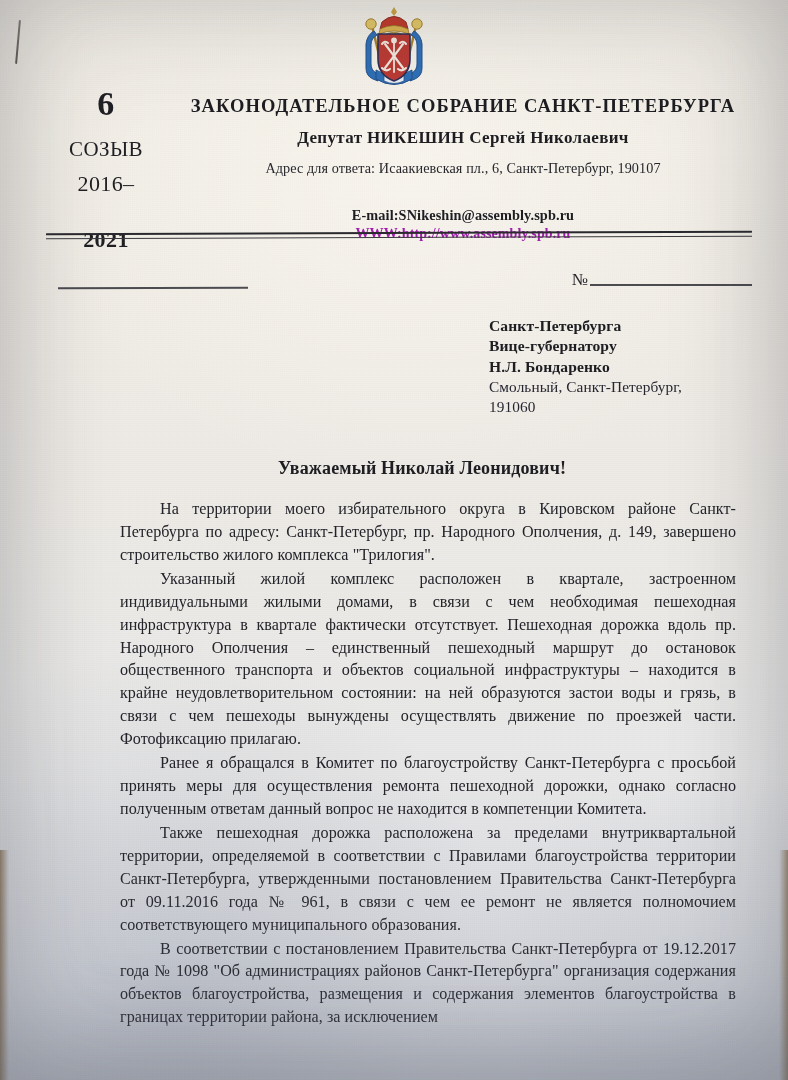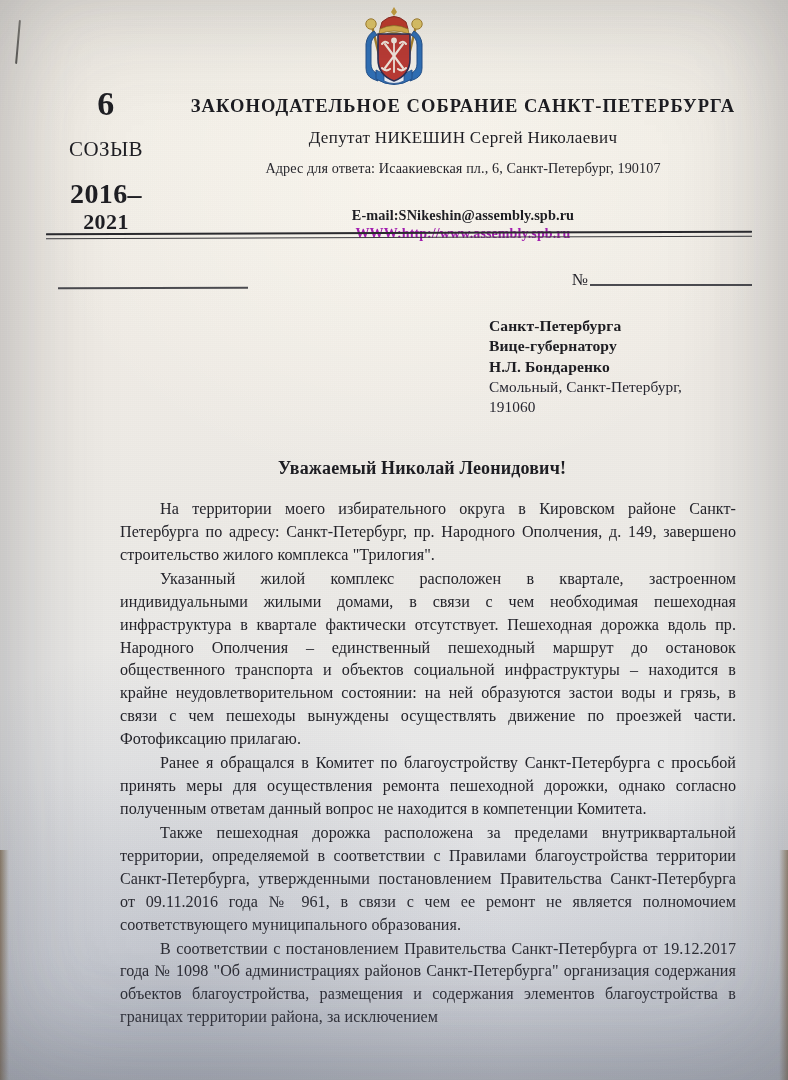--- a/index.html
+++ b/index.html
@@ -121,7 +121,7 @@
   .lh-person {
     margin-top: 11px;
     font-size: 17px;
-    font-weight: 400;
+    font-weight: 700;
     letter-spacing: .35px;
     color: #1d1d22;
   }

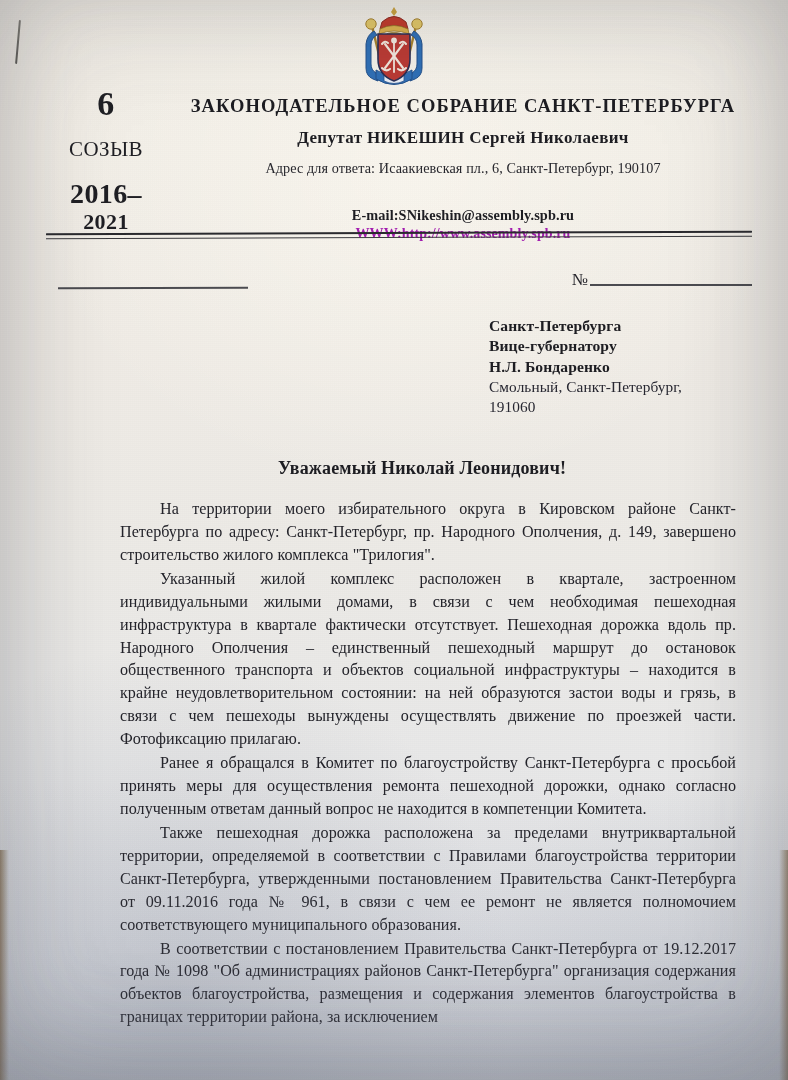--- a/index.html
+++ b/index.html
@@ -101,7 +101,7 @@
   }
   .convocation .num  { font-size: 34px; font-weight: 700; letter-spacing: .5px; }
   .convocation .word { font-size: 21px; font-weight: 400; letter-spacing: .4px; margin-top: 15px; }
-  .convocation .yrs  { font-size: 28px; font-weight: 700; letter-spacing: .4px; margin-top: 19px; }
+  .convocation .yrs  { font-size: 22px; font-weight: 400; letter-spacing: .4px; margin-top: 12px; }
   .convocation .yrs2 { font-size: 22px; font-weight: 700; letter-spacing: .4px; }
 
   .lh-block {

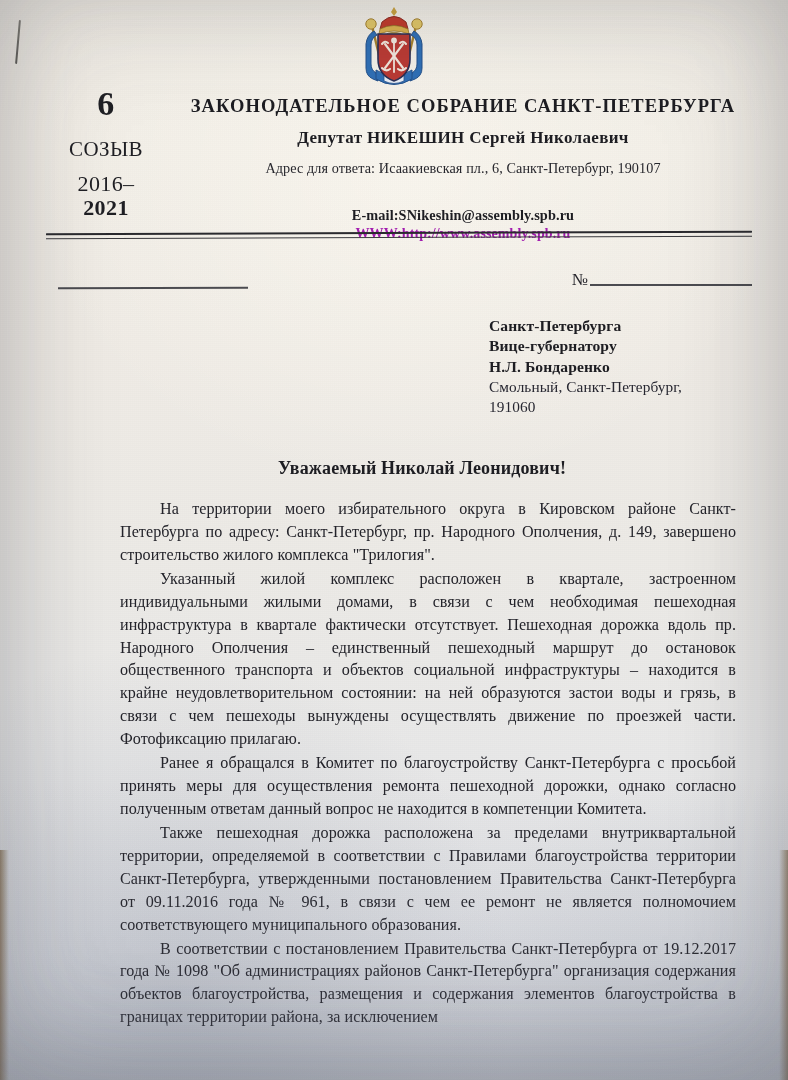--- a/index.html
+++ b/index.html
@@ -102,7 +102,7 @@
   .convocation .num  { font-size: 34px; font-weight: 700; letter-spacing: .5px; }
   .convocation .word { font-size: 21px; font-weight: 400; letter-spacing: .4px; margin-top: 15px; }
   .convocation .yrs  { font-size: 22px; font-weight: 400; letter-spacing: .4px; margin-top: 12px; }
-  .convocation .yrs2 { font-size: 22px; font-weight: 700; letter-spacing: .4px; }
+  .convocation .yrs2 { font-size: 22px; font-weight: 700; letter-spacing: .4px; margin-top: 32px; }
 
   .lh-block {
     position: absolute;

